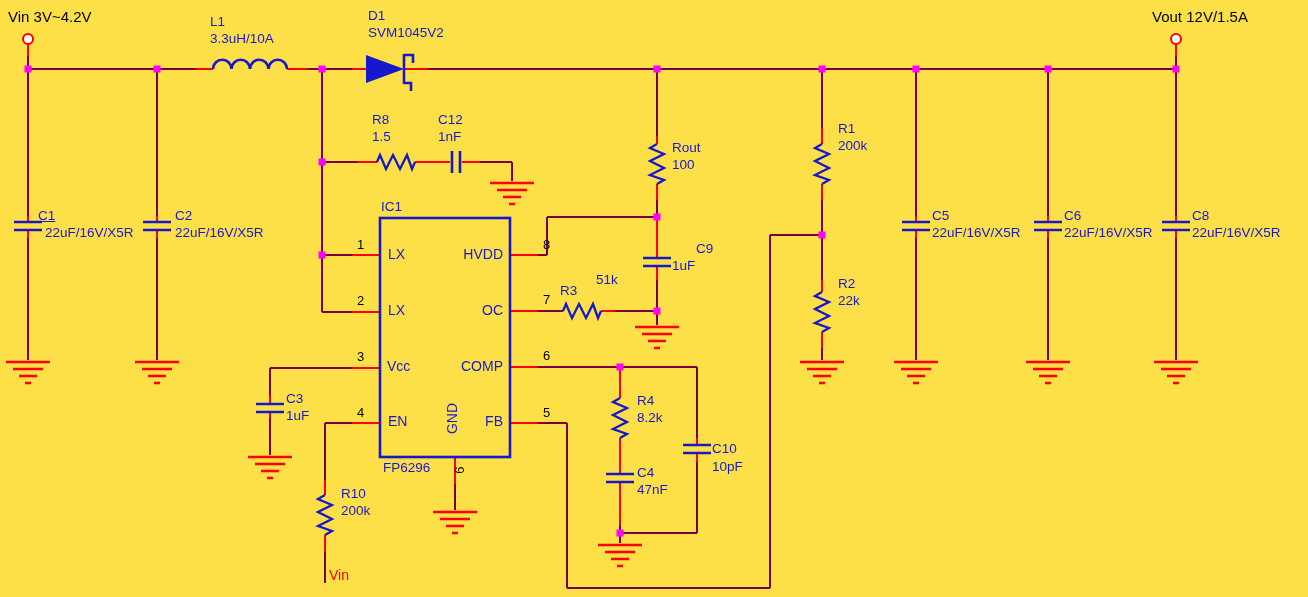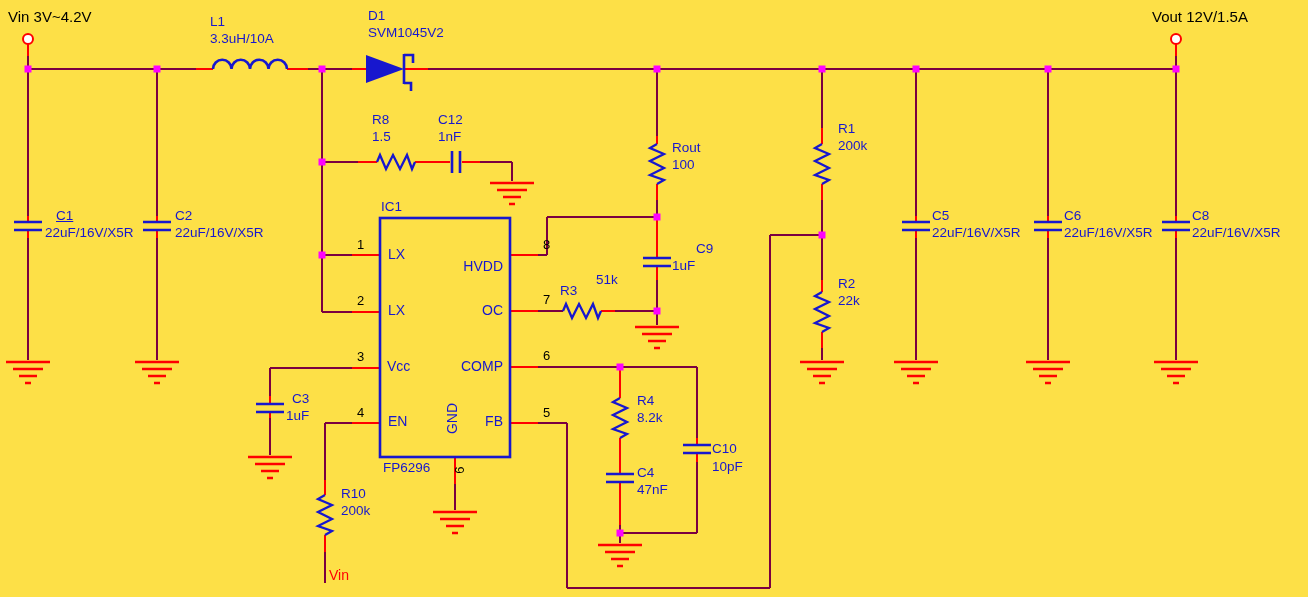--- a/index.html
+++ b/index.html
@@ -167,7 +167,7 @@
   <span class="lbl" style="left:438px;top:112px;">C12</span>
   <span class="lbl" style="left:438px;top:129px;">1nF</span>
 
-  <span class="lbl" style="left:56px;top:208px;text-decoration:underline;">C1</span>
+  <span class="lbl" style="left:38px;top:208px;text-decoration:underline;">C1</span>
   <span class="lbl" style="left:45px;top:225px;">22uF/16V/X5R</span>
 
   <span class="lbl" style="left:175px;top:208px;">C2</span>

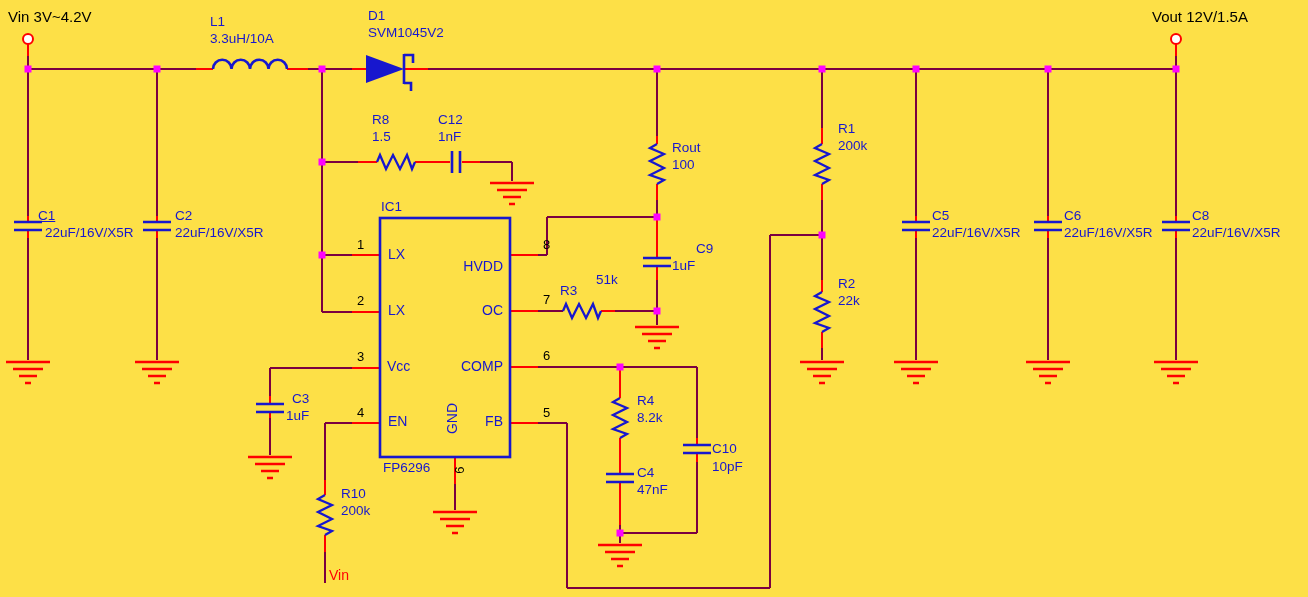--- a/index.html
+++ b/index.html
@@ -229,7 +229,7 @@
   <span class="pin-name" style="left:388px;top:303px;">LX</span>
   <span class="pin-name" style="left:387px;top:359px;">Vcc</span>
   <span class="pin-name" style="left:388px;top:414px;">EN</span>
-  <span class="pin-name r" style="right:805px;top:259px;text-align:right;">HVDD</span>
+  <span class="pin-name r" style="right:805px;top:247px;text-align:right;">HVDD</span>
   <span class="pin-name r" style="right:805px;top:303px;">OC</span>
   <span class="pin-name r" style="right:805px;top:359px;">COMP</span>
   <span class="pin-name r" style="right:805px;top:414px;">FB</span>

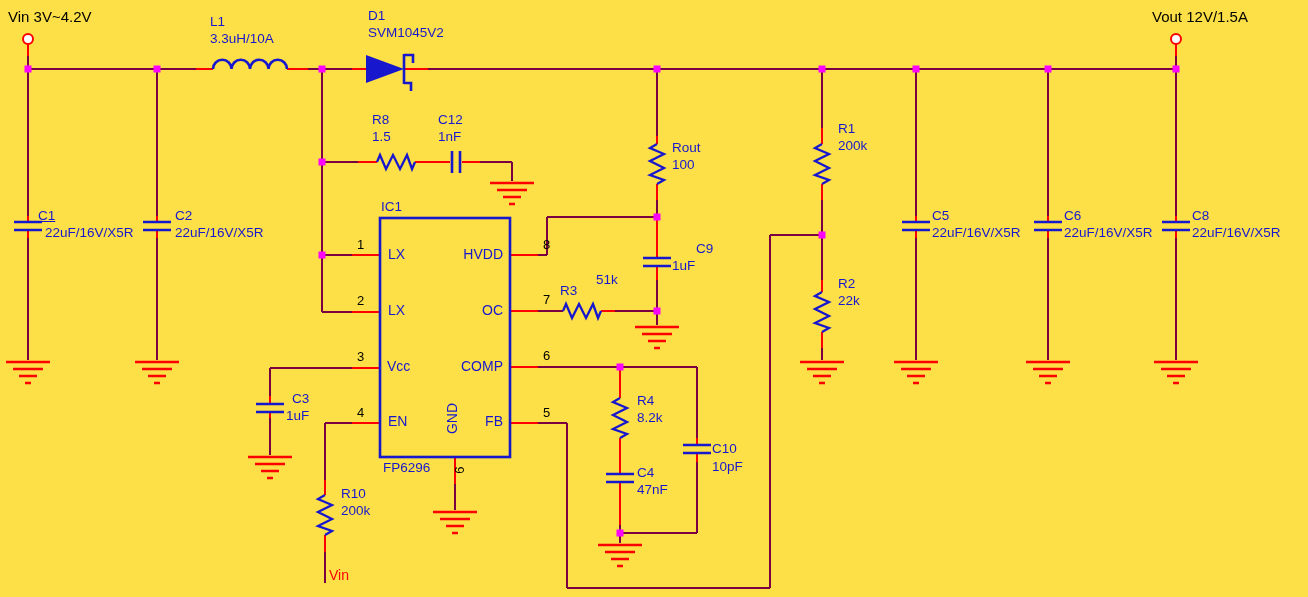--- a/index.html
+++ b/index.html
@@ -197,7 +197,7 @@
   <span class="lbl" style="left:1192px;top:208px;">C8</span>
   <span class="lbl" style="left:1192px;top:225px;">22uF/16V/X5R</span>
 
-  <span class="lbl" style="left:292px;top:391px;">C3</span>
+  <span class="lbl" style="left:286px;top:391px;">C3</span>
   <span class="lbl" style="left:286px;top:408px;">1uF</span>
 
   <span class="lbl" style="left:637px;top:393px;">R4</span>

